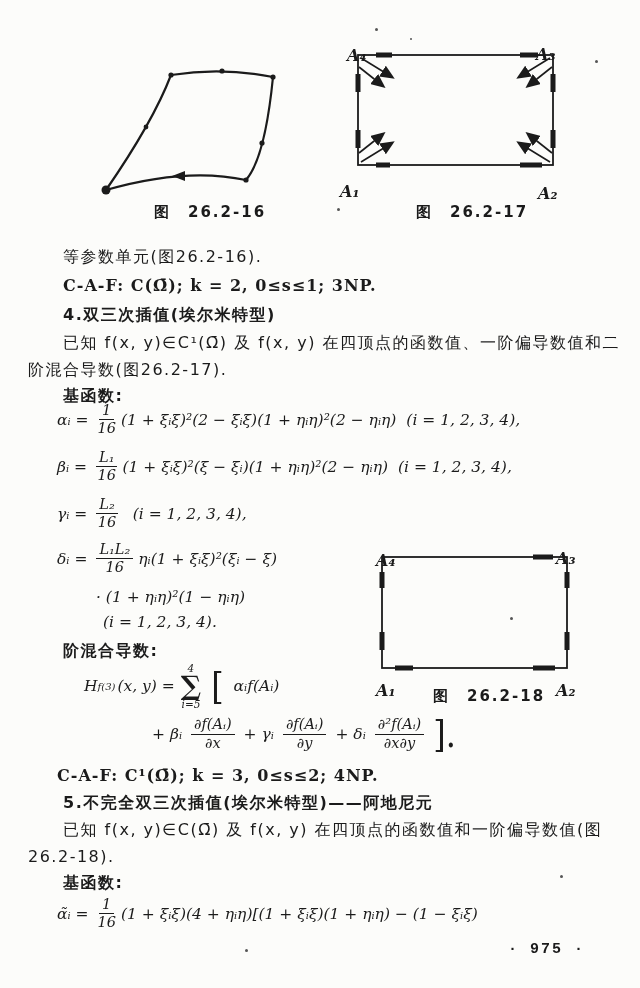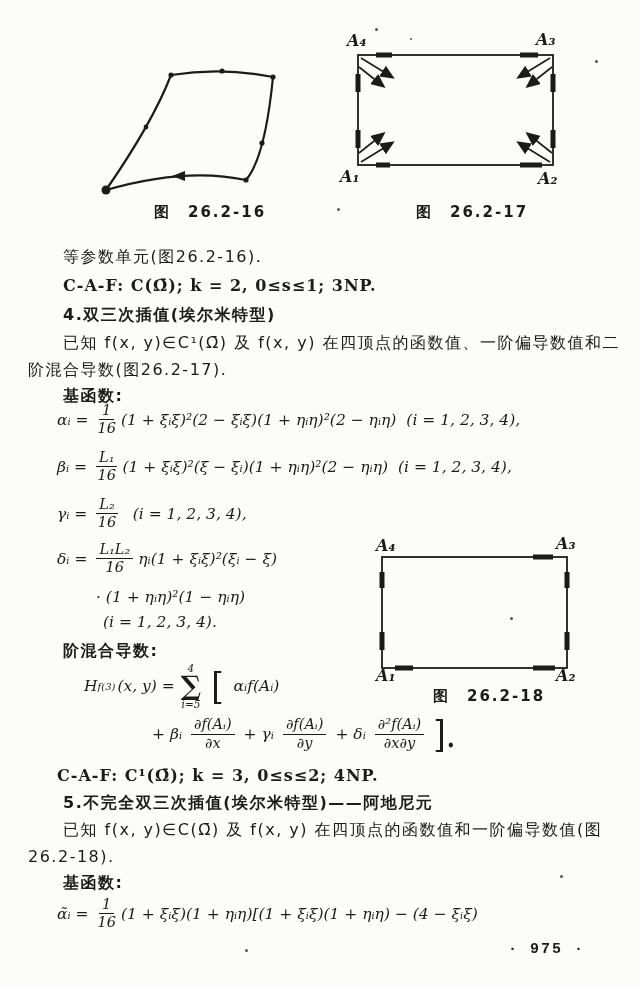--- a/index.html
+++ b/index.html
@@ -15,7 +15,7 @@
   .caption{position:absolute;font-family:"DejaVu Sans",sans-serif;font-weight:bold;
            font-size:15px;letter-spacing:2px;white-space:nowrap;margin-left:16px;}
   .corner-label{position:absolute;font-family:"DejaVu Serif",serif;font-style:italic;
-                font-size:16px;font-weight:bold;white-space:nowrap;}
+                font-size:16px;font-weight:bold;white-space:nowrap;margin-top:15px;}
   .pageno{position:absolute;font-family:Liberation Mono, monospace;font-weight:bold;font-size:15px;
           letter-spacing:2px;}
 

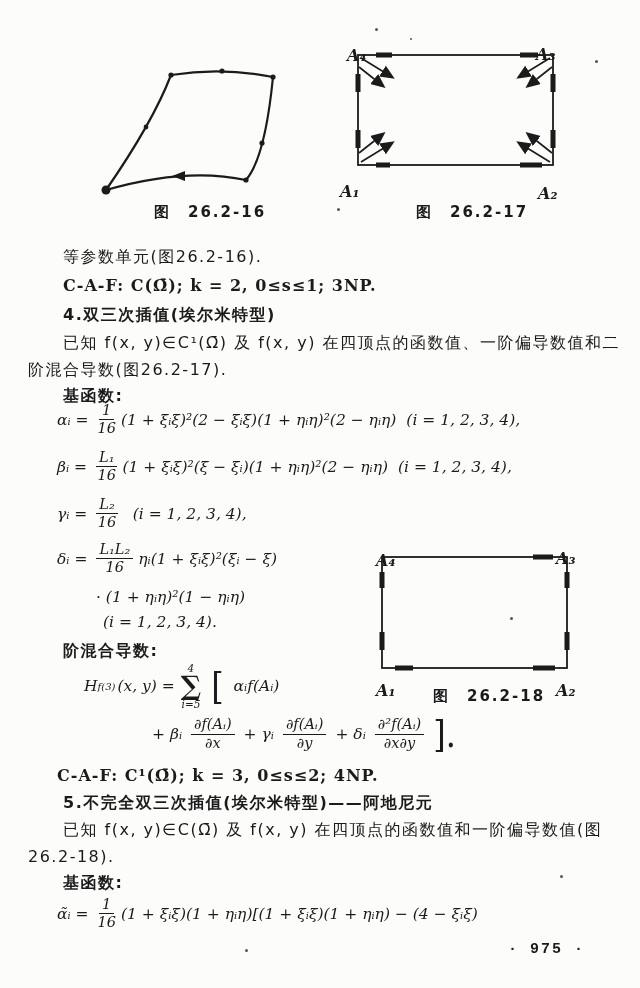--- a/index.html
+++ b/index.html
@@ -218,7 +218,7 @@
       <span class="num">1</span>
       <span class="den">16</span>
     </span>
-    <span>(1 + ξᵢξ)(1 + ηᵢη)[(1 + ξᵢξ)(1 + ηᵢη) − (4 − ξᵢξ)</span>
+    <span>(1 + ξᵢξ)(4 + ηᵢη)[(1 + ξᵢξ)(1 + ηᵢη) − (1 − ξᵢξ)</span>
   </div>
 
   <div class="pageno" style="left:508px;top:941px">· 975 ·</div>

